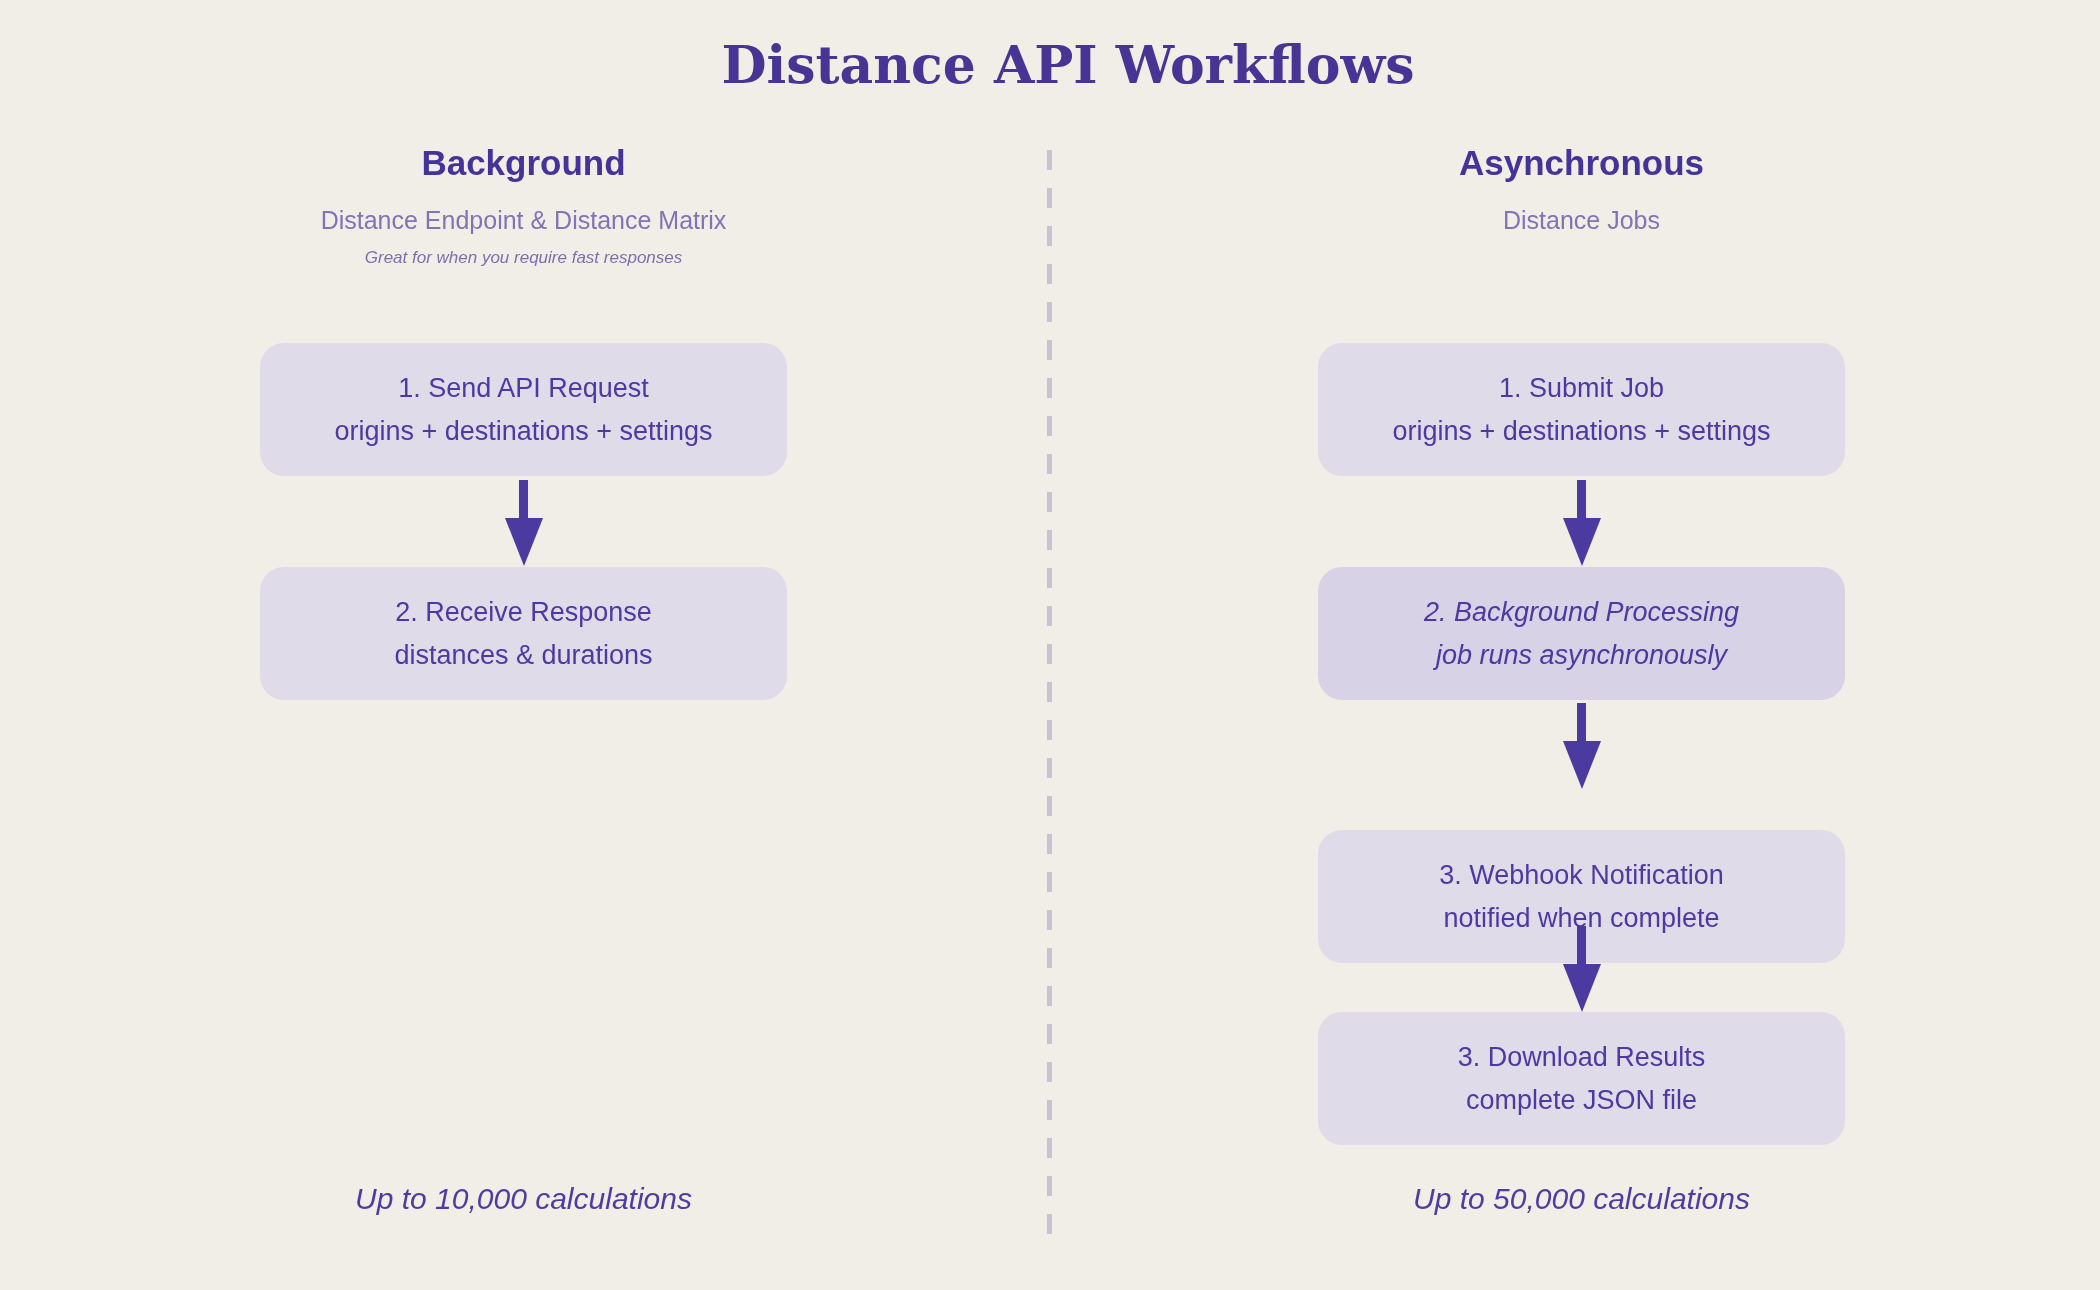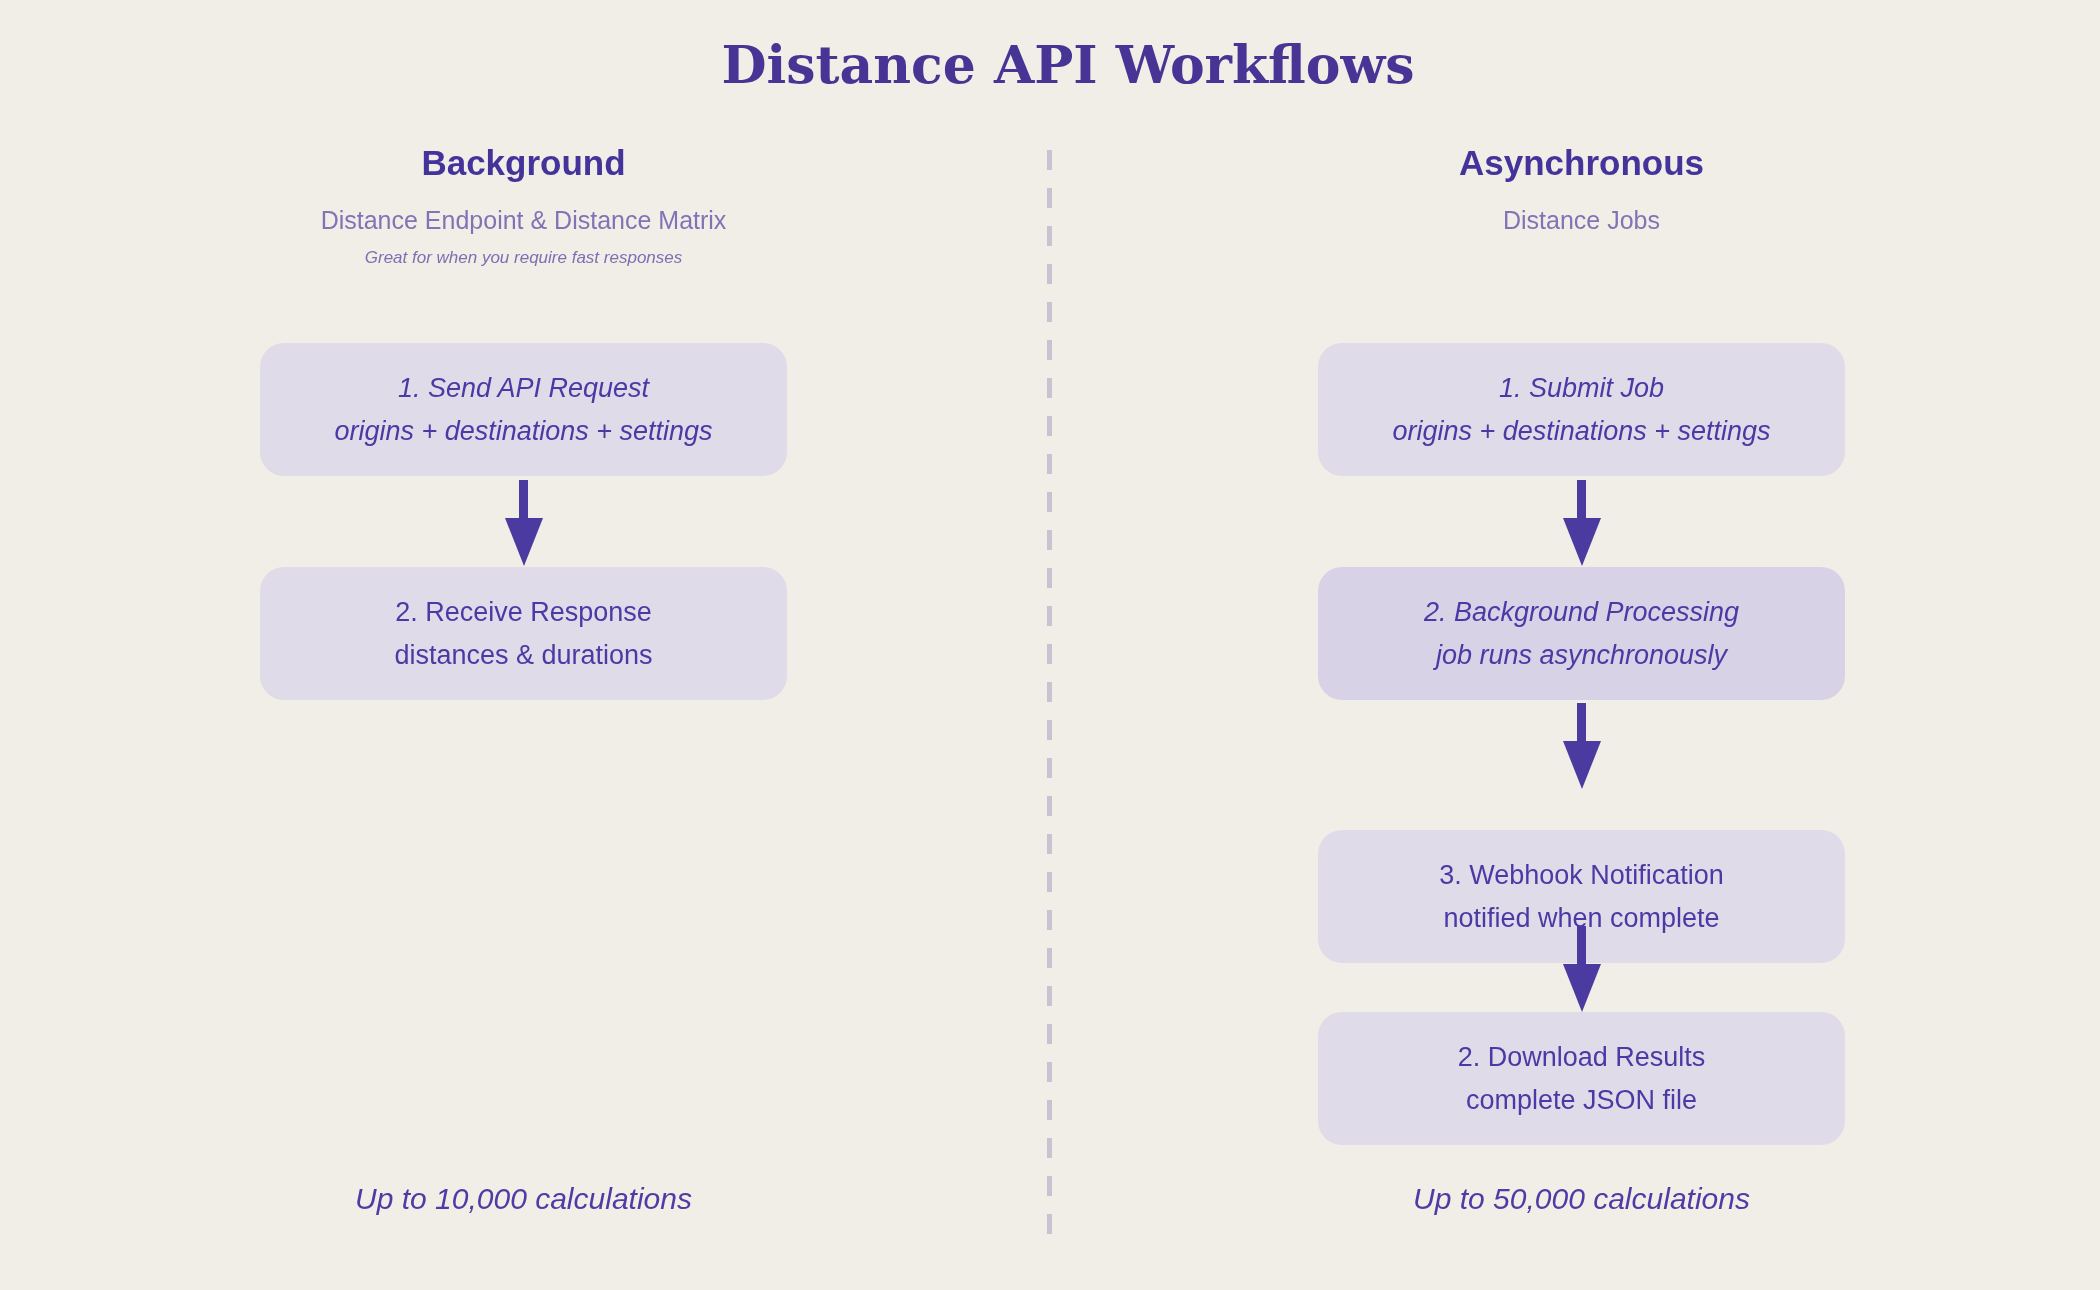--- a/index.html
+++ b/index.html
@@ -143,7 +143,7 @@
   }
 
   
-  .pos-step-1 { top: 343px; font-style: italic; }
+  .pos-step-1 { top: 343px; }
   .pos-step-2 { top: 567px; }
   .pos-step-3 { top: 830px; }
   .pos-step-4 { top: 1012px; }

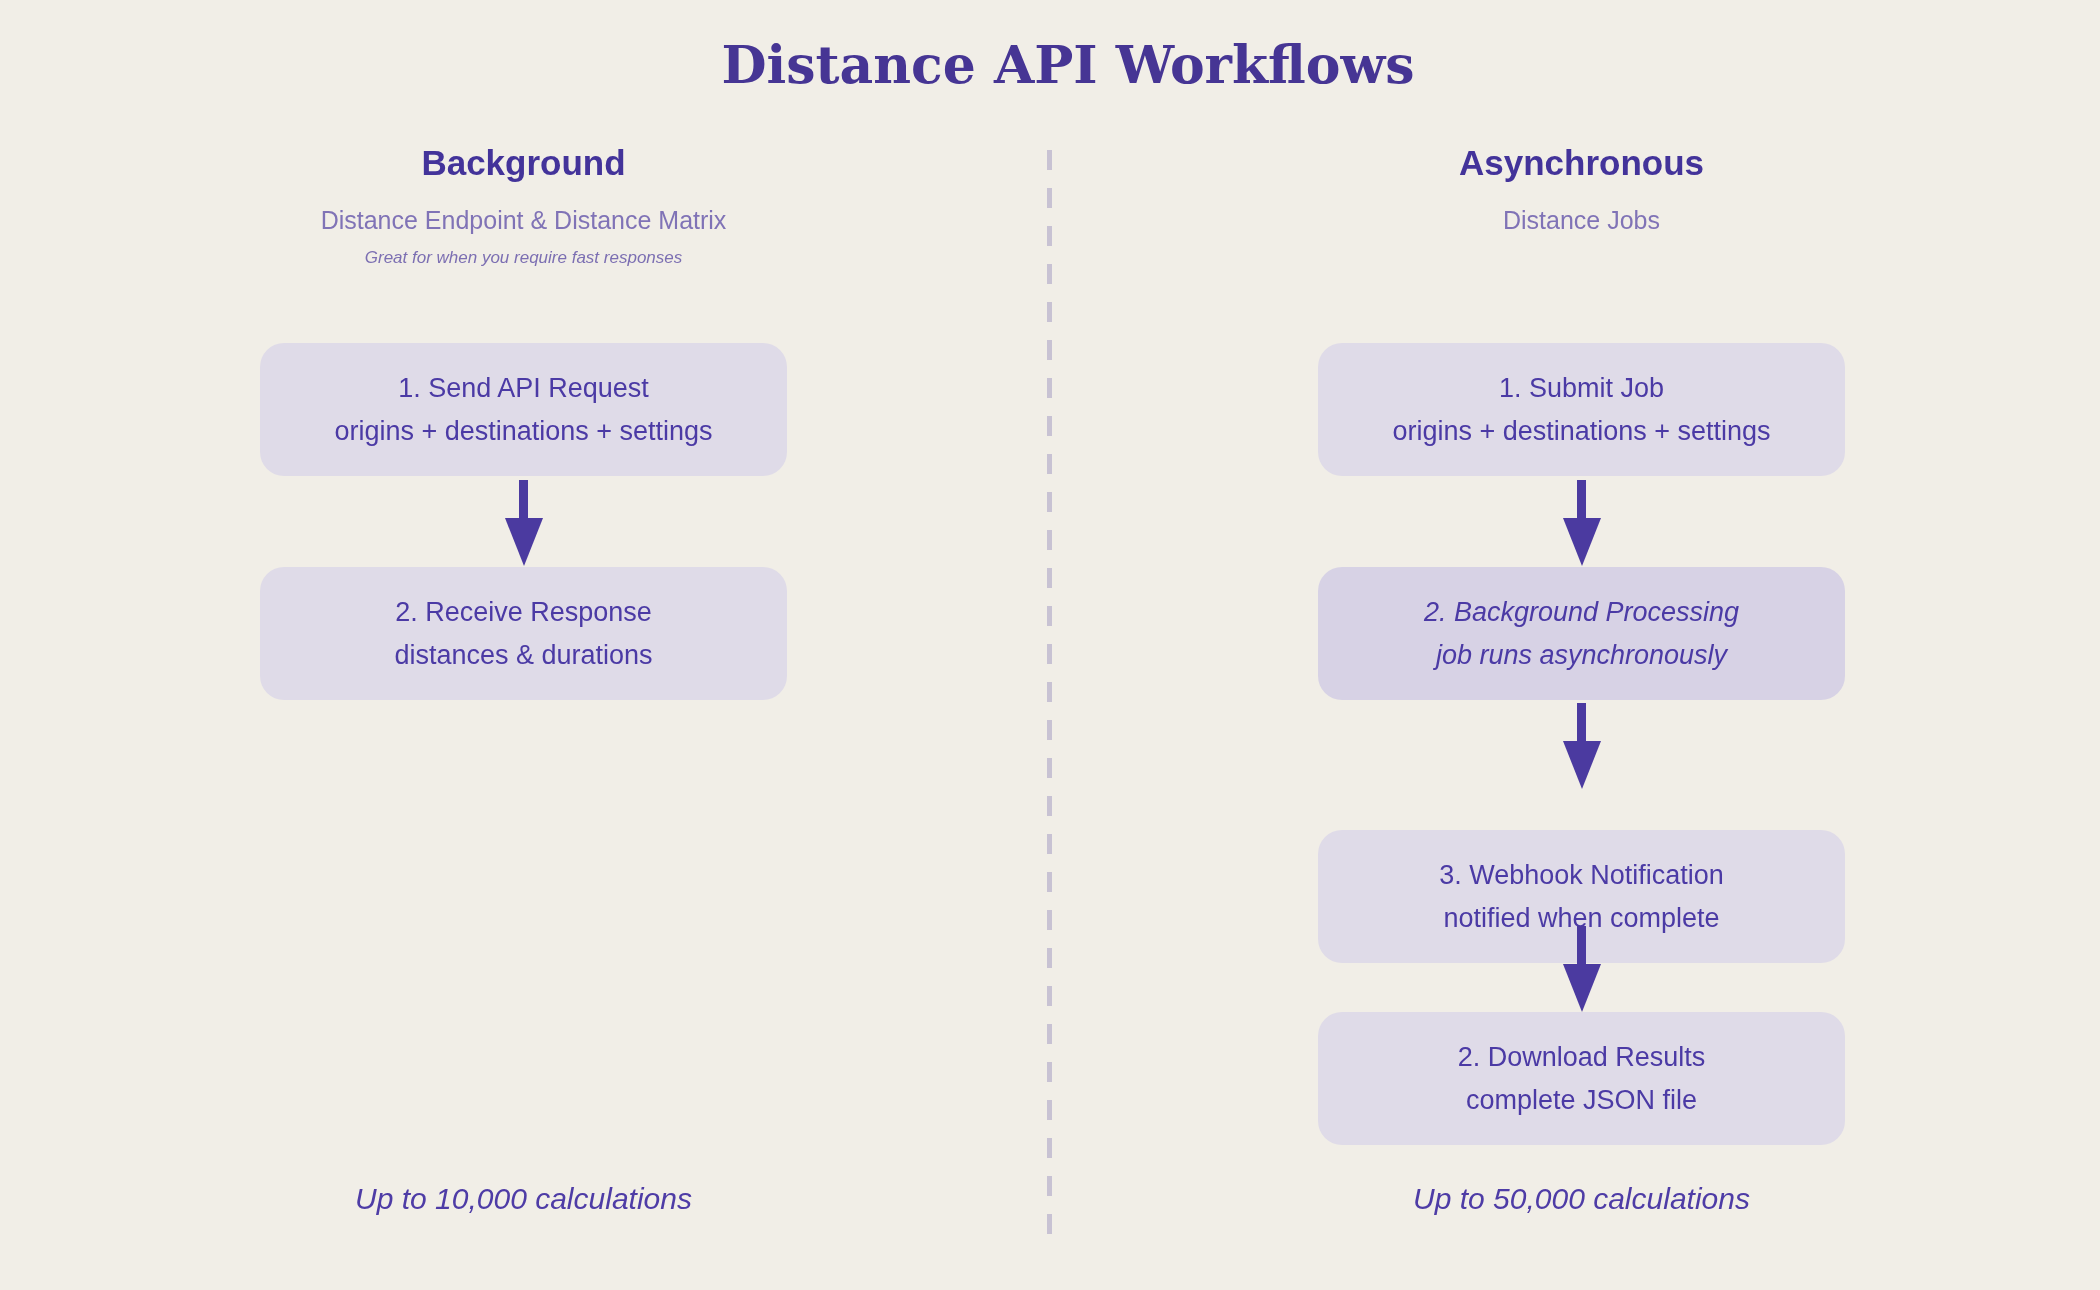--- a/index.html
+++ b/index.html
@@ -218,7 +218,7 @@
     </div>
 
     <div class="stepbox pos-step-4">
-      <div class="step-title">2. Download Results</div>
+      <div class="step-title">3. Download Results</div>
       <div class="step-sub">complete JSON file</div>
     </div>
 

